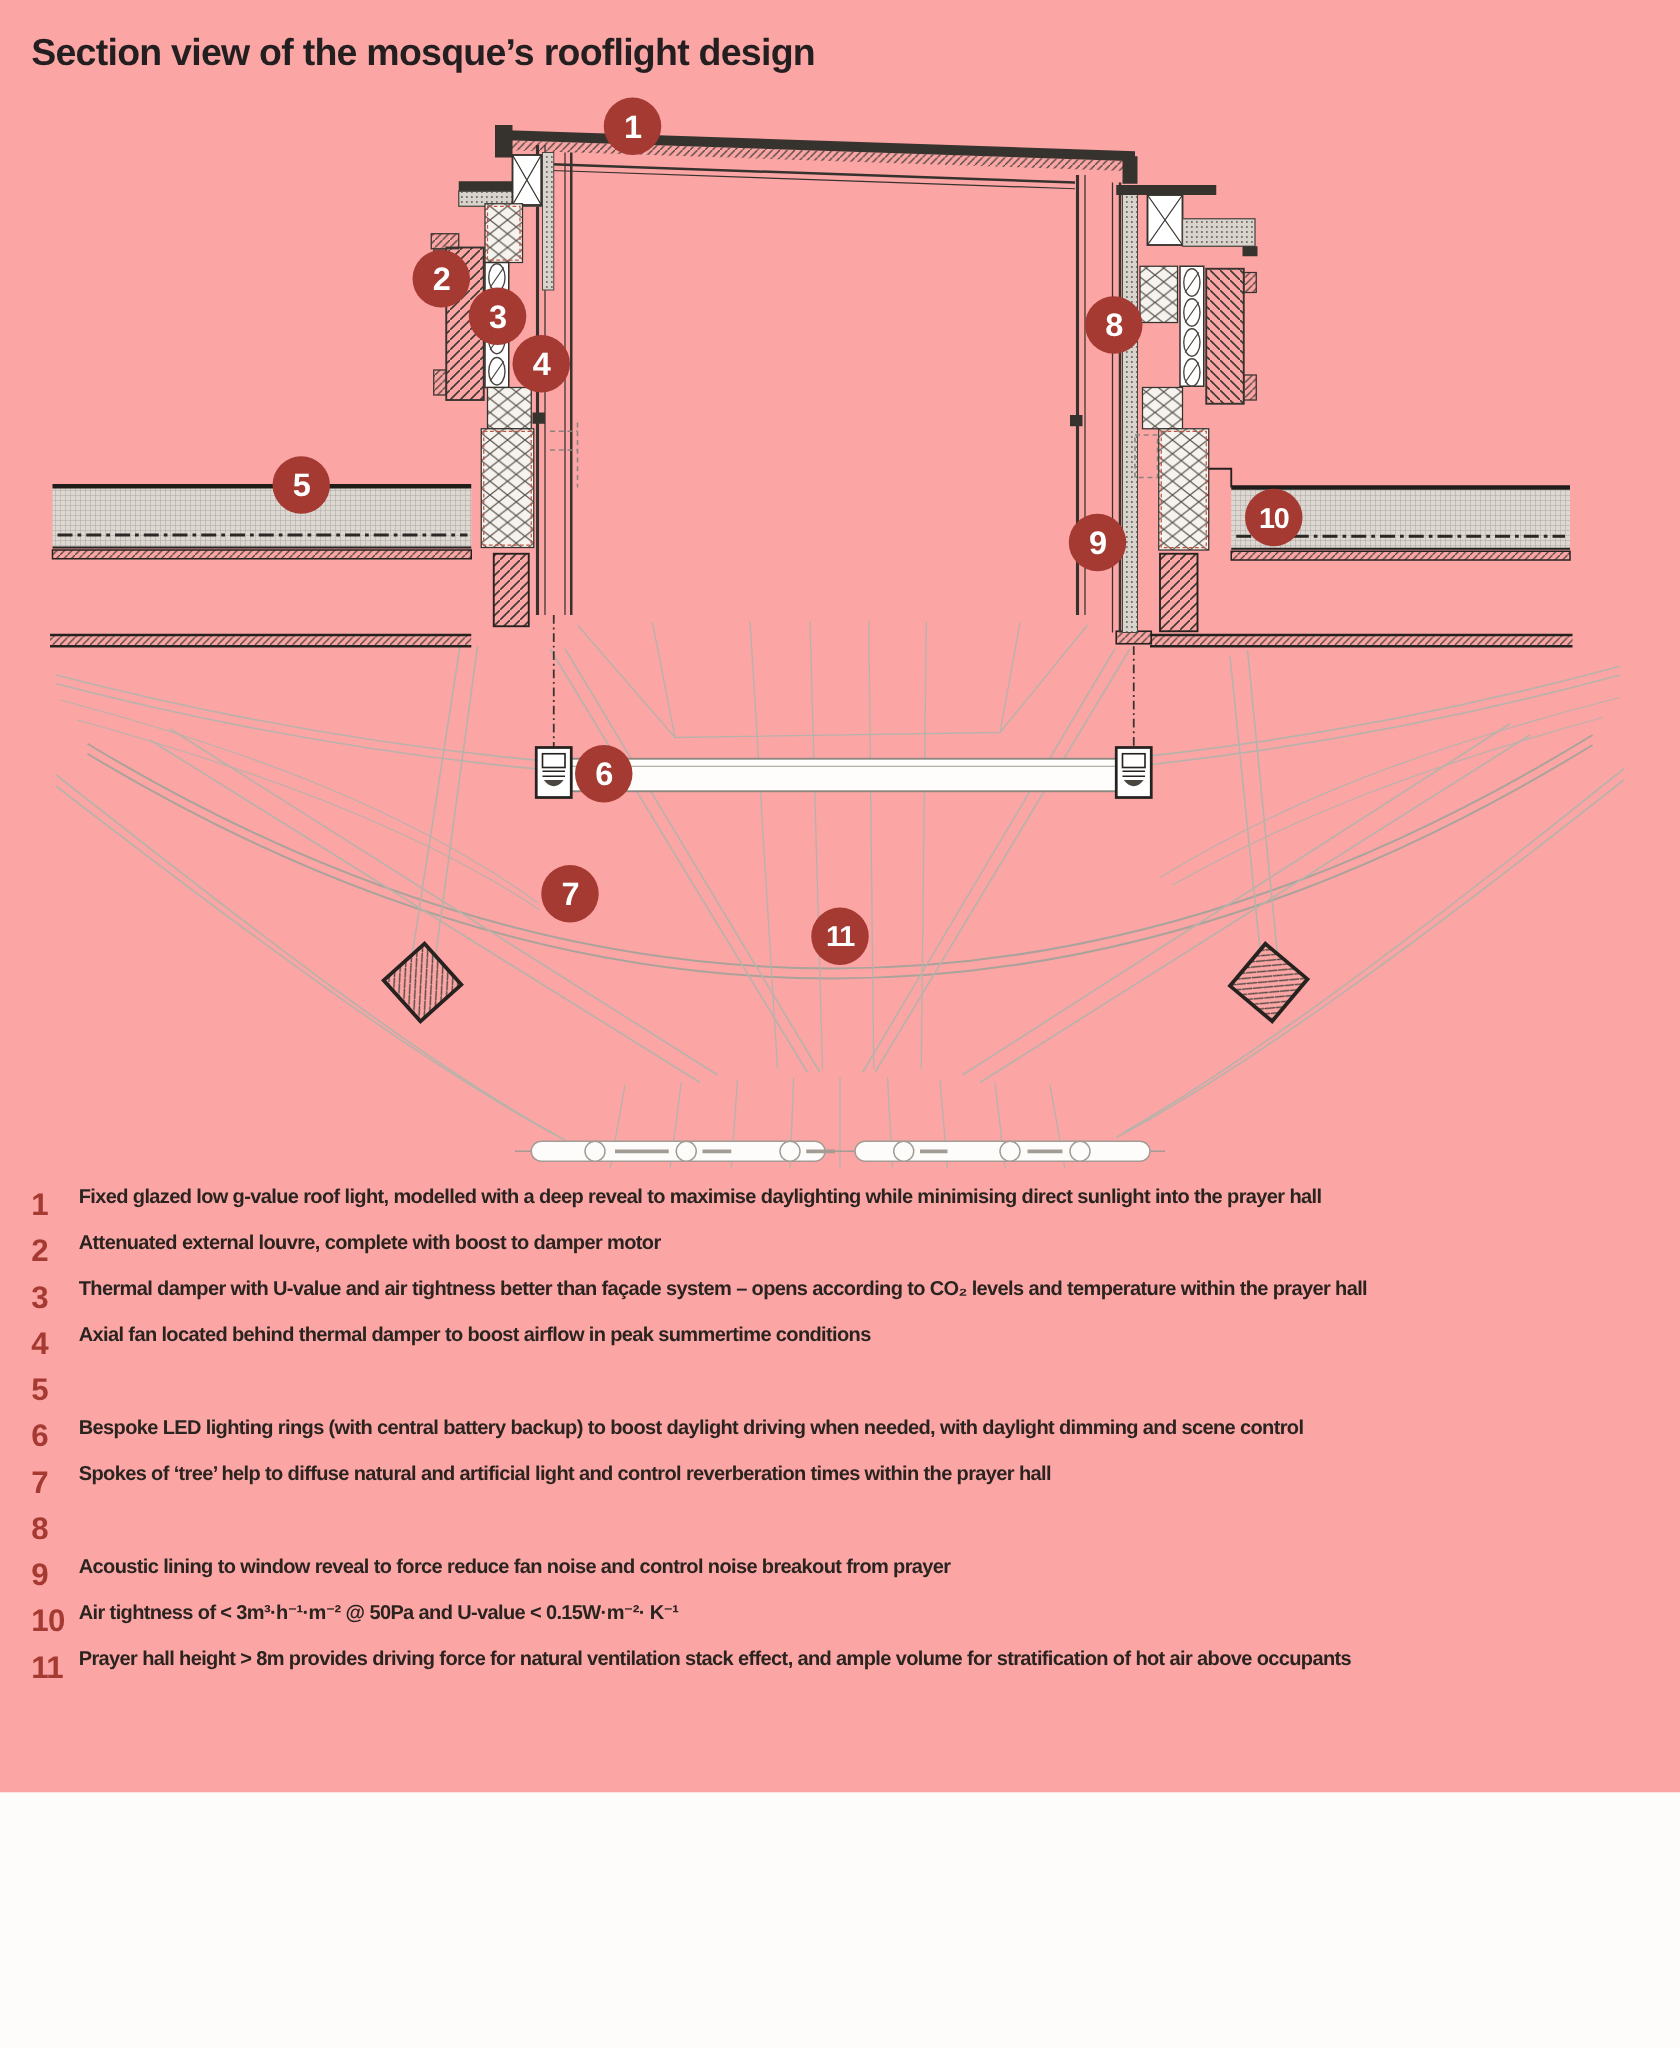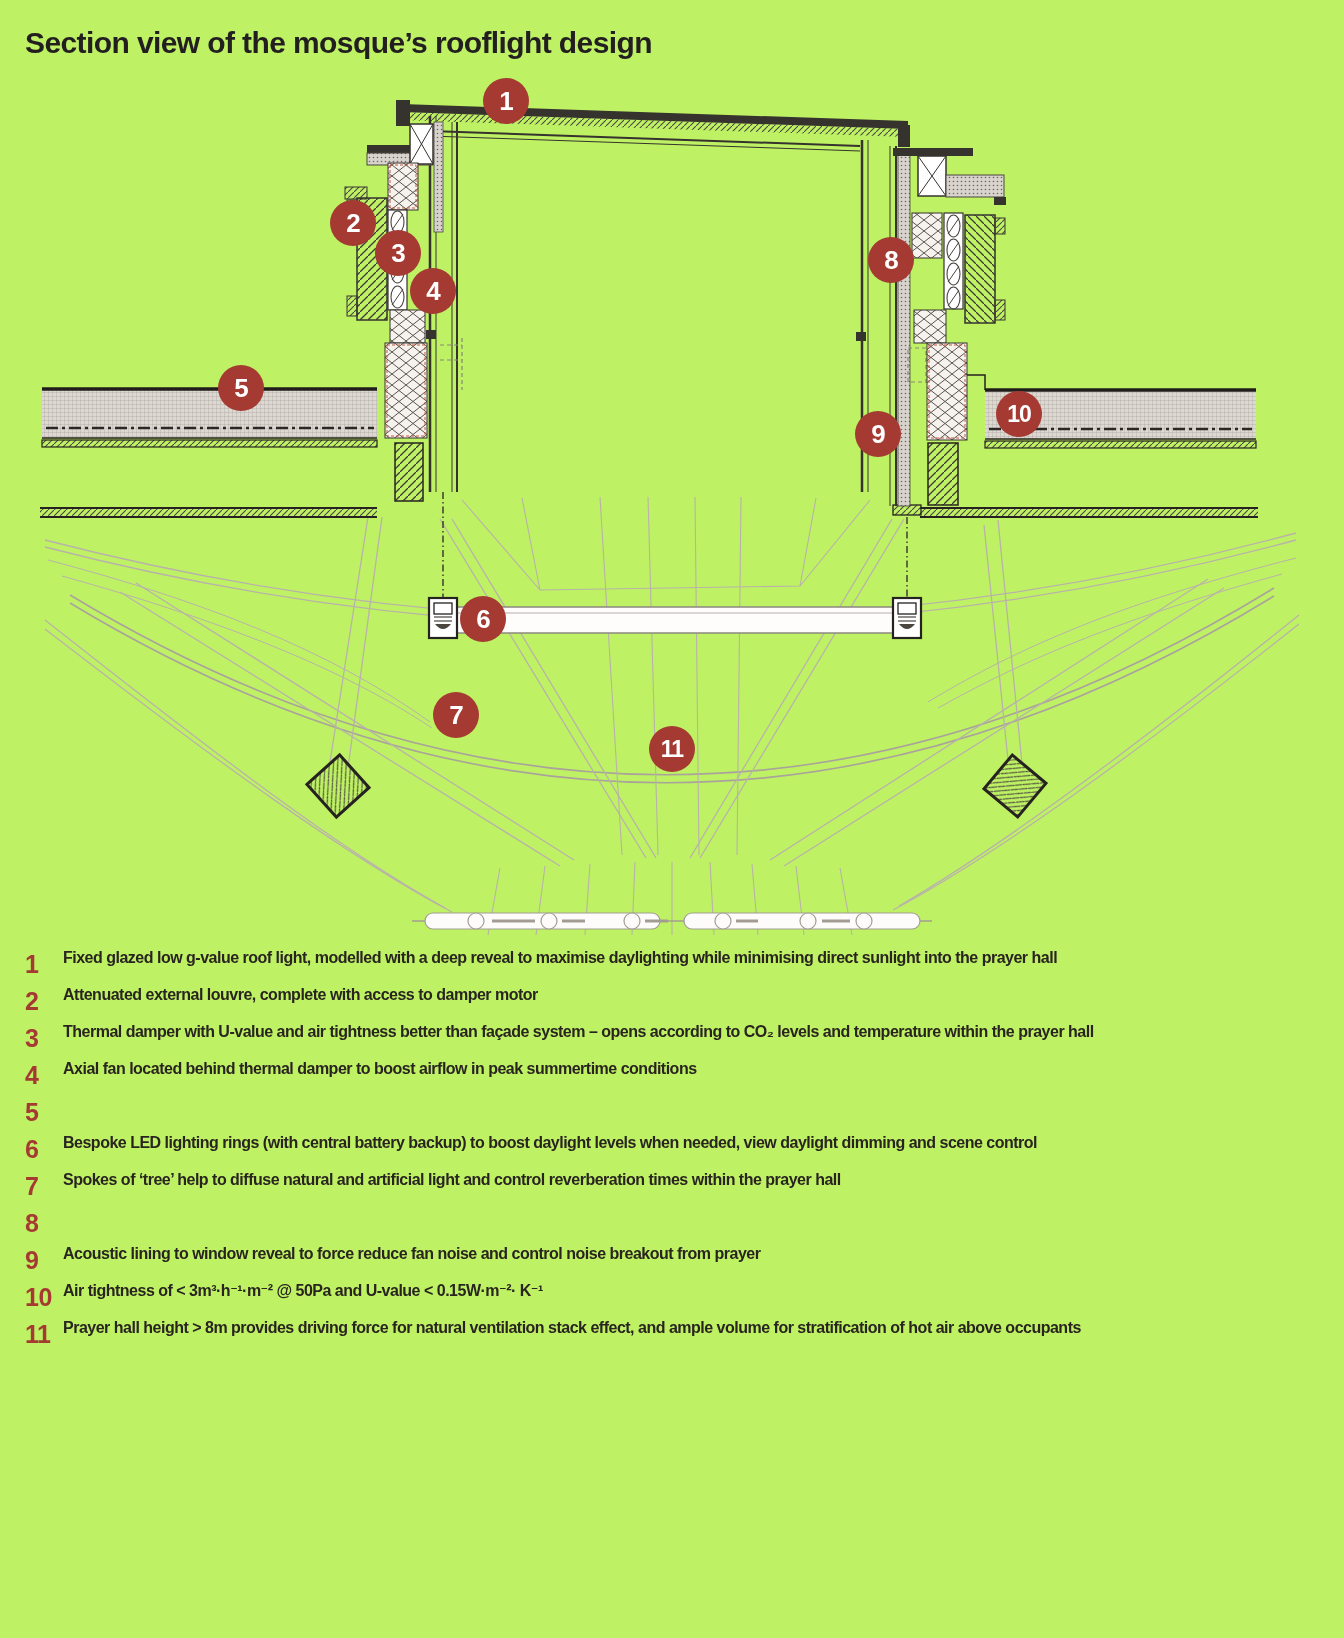--- a/index.html
+++ b/index.html
@@ -3,7 +3,7 @@
 <meta charset="utf-8">
 <style>
   html,body{margin:0;padding:0;background:#fdfcfa;}
-  #page{position:relative;width:1344px;height:1638px;background:#bef264;overflow:hidden;
+  #page{position:relative;width:1344px;height:1434px;background:#fca5a5;overflow:hidden;
         font-family:"Liberation Sans","DejaVu Sans",sans-serif;}
   #page-title{position:absolute;left:25px;top:6px;font-size:30px;font-weight:700;
         letter-spacing:-0.6px;color:#231f20;font-stretch:semi-condensed;}

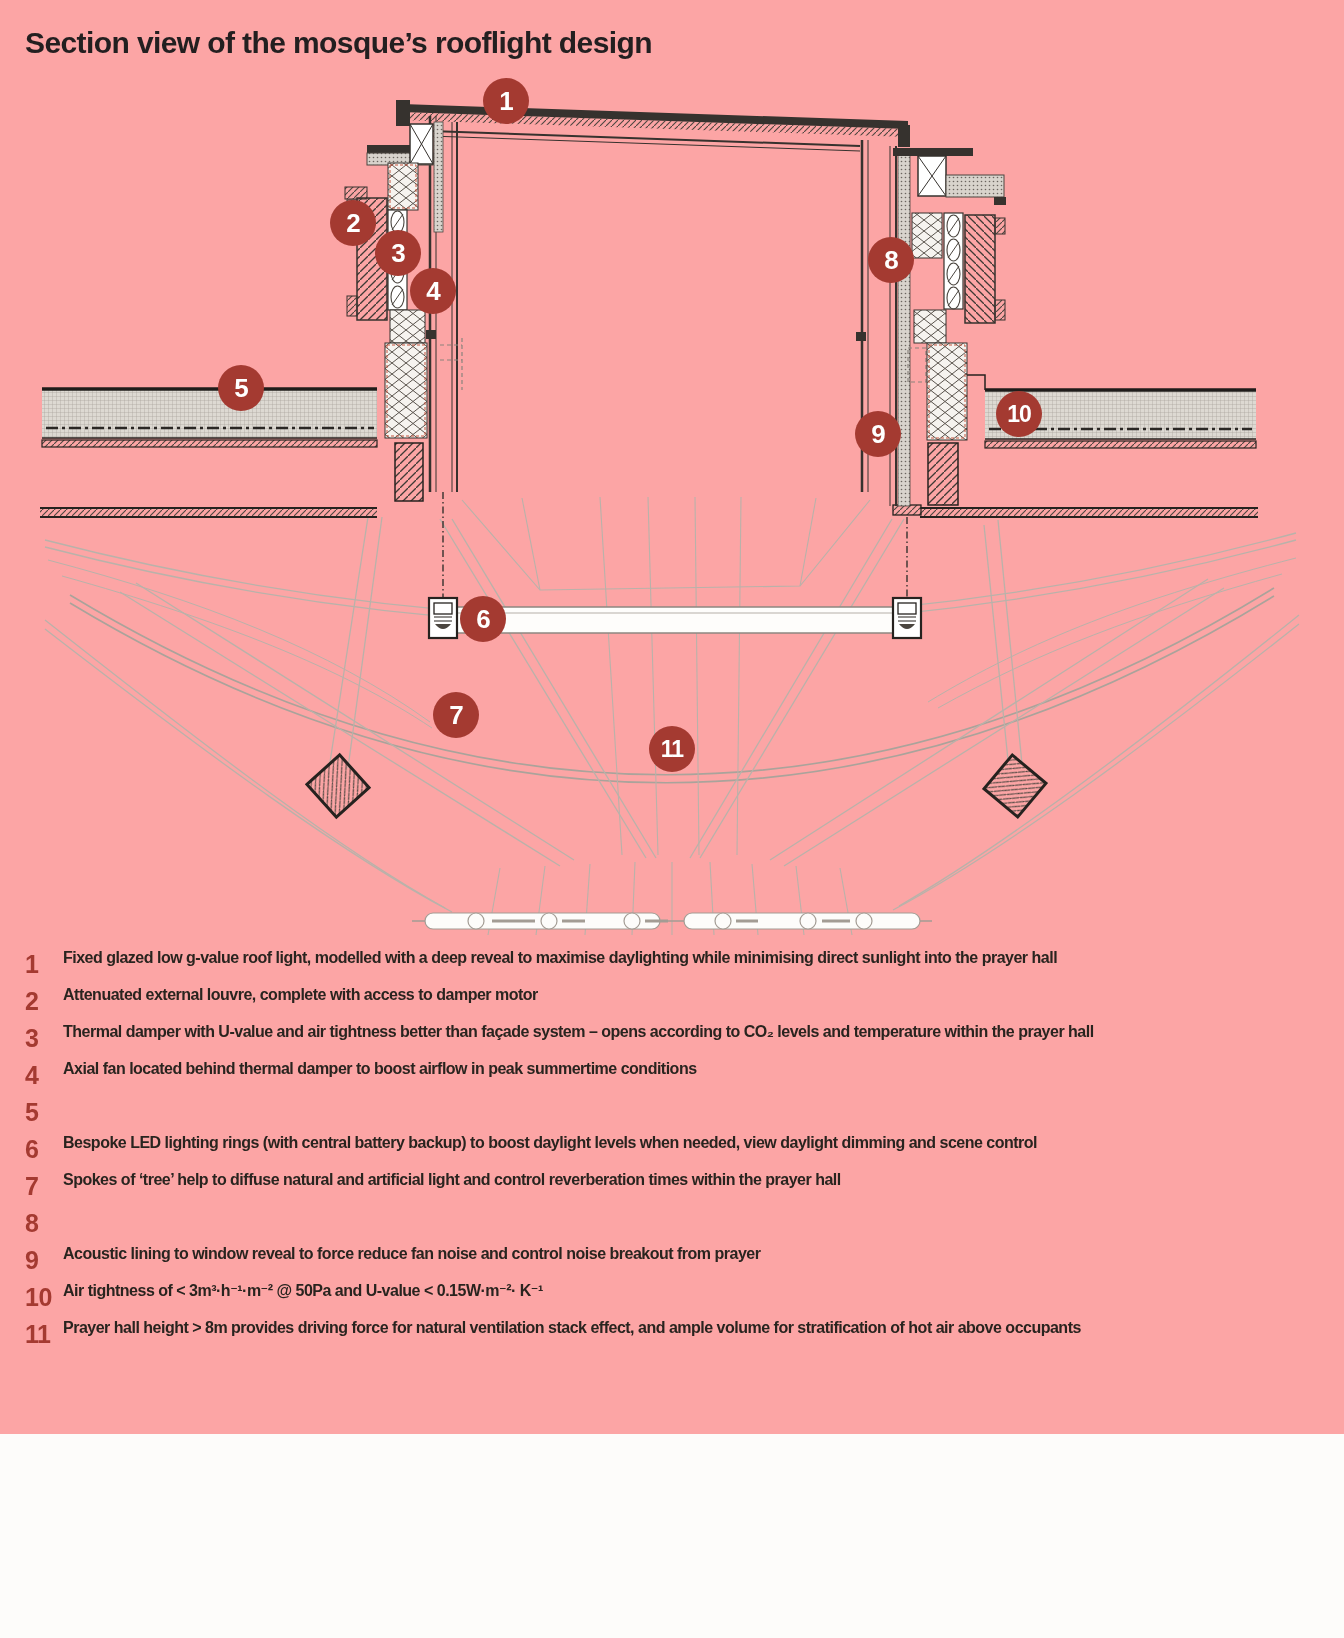--- a/index.html
+++ b/index.html
@@ -277,7 +277,7 @@
     </div>
     <div class="legend-item">
       <span class="legend-num">2</span>
-      <span class="legend-text">Attenuated external louvre, complete with access to damper motor</span>
+      <span class="legend-text">Attenuated external louvre, complete with boost to damper motor</span>
     </div>
     <div class="legend-item">
       <span class="legend-num">3</span>

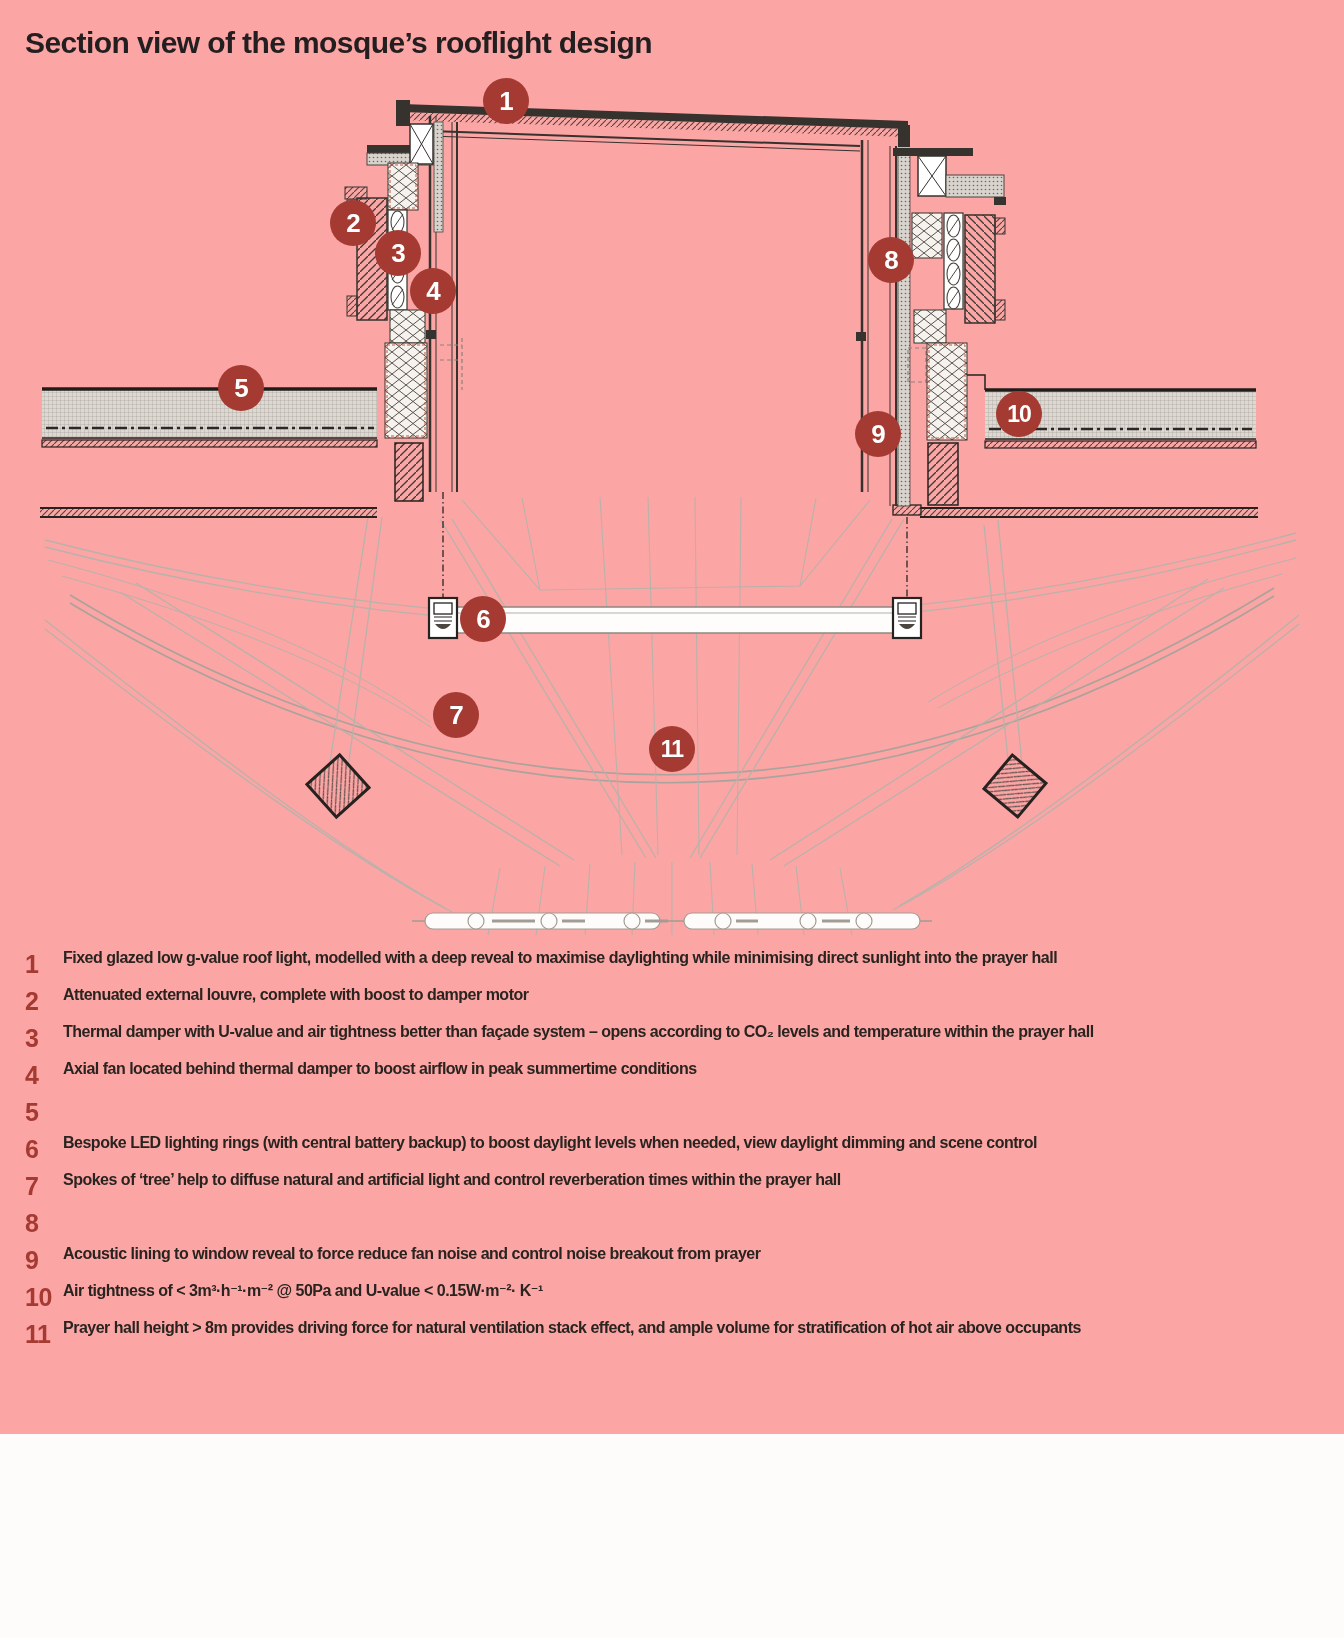--- a/index.html
+++ b/index.html
@@ -292,7 +292,7 @@
     </div>
     <div class="legend-item">
       <span class="legend-num">6</span>
-      <span class="legend-text">Bespoke LED lighting rings (with central battery backup) to boost daylight levels when needed, view daylight dimming and scene control</span>
+      <span class="legend-text">Bespoke LED lighting rings (with central battery backup) to boost daylight driving when needed, with daylight dimming and scene control</span>
     </div>
     <div class="legend-item">
       <span class="legend-num">7</span>

